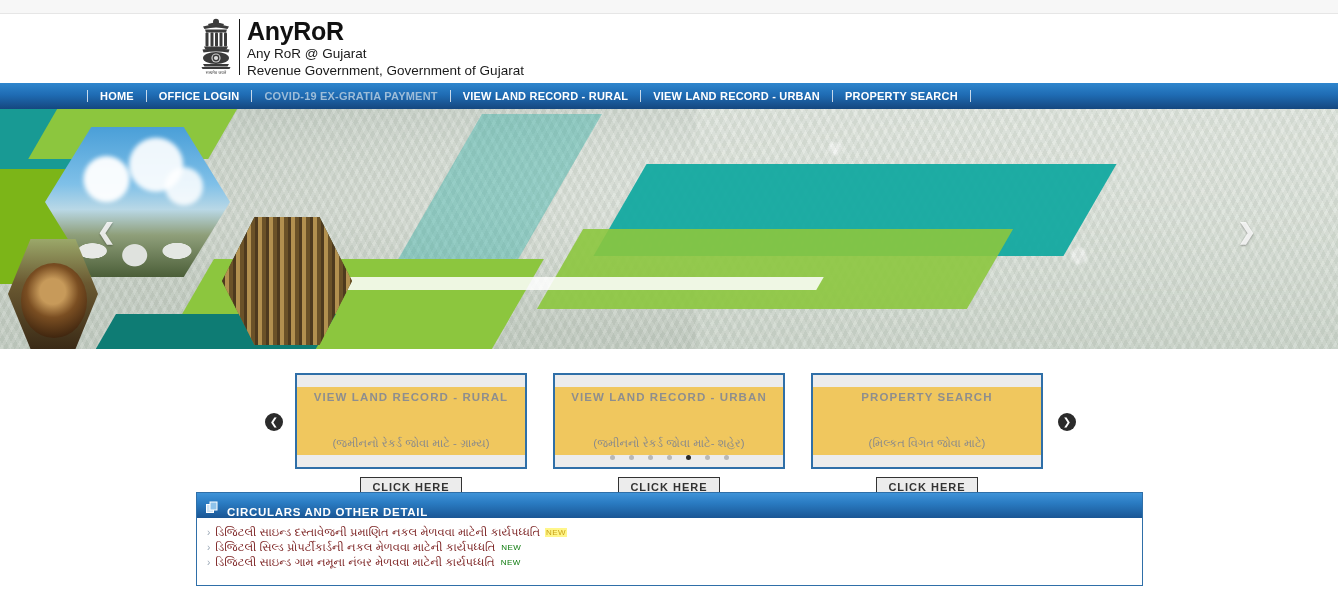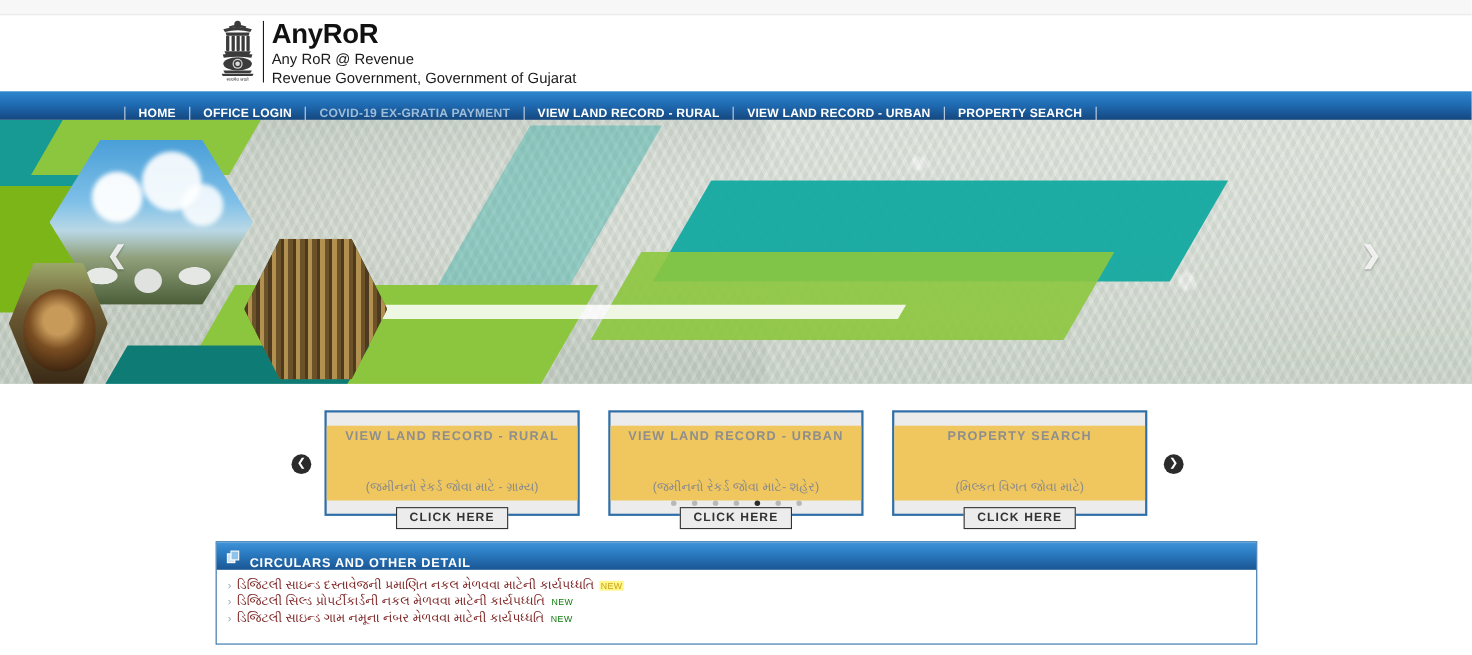--- a/index.html
+++ b/index.html
@@ -371,7 +371,7 @@
     <div class="logo-divider"></div>
     <div class="logo-text">
       <div class="logo-title">AnyRoR</div>
-      <div class="logo-sub1">Any RoR @ Revenue</div>
+      <div class="logo-sub1">Any RoR @ Gujarat</div>
       <div class="logo-sub2">Revenue Government, Government of Gujarat</div>
     </div>
   </div>

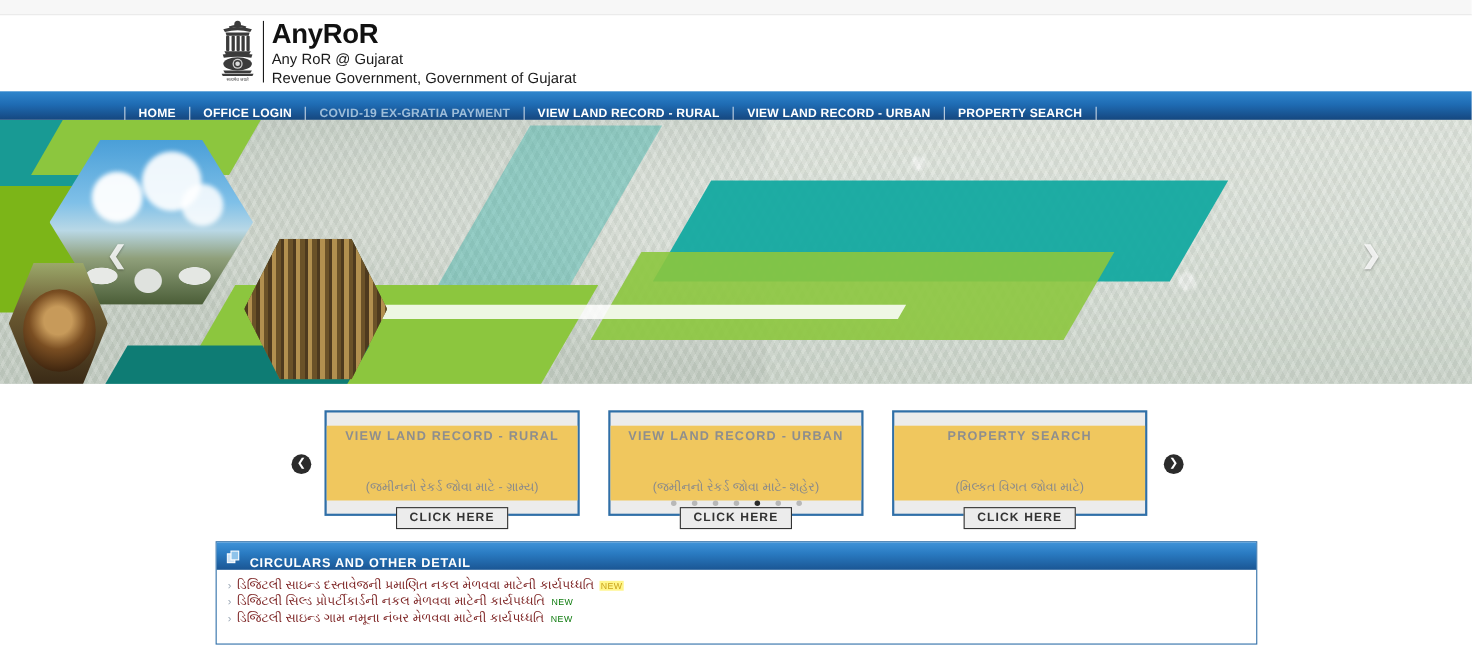--- a/index.html
+++ b/index.html
@@ -65,8 +65,8 @@
     height: 26px;
     background: linear-gradient(to bottom, #2f86cd 0%, #1f6cb4 45%, #15477f 100%);
     display: flex;
-    align-items: flex-end;
-    padding-left: 113px;
+    align-items: center;
+    padding-left: 87px;
     position: relative;
   }
   .navbar::after {

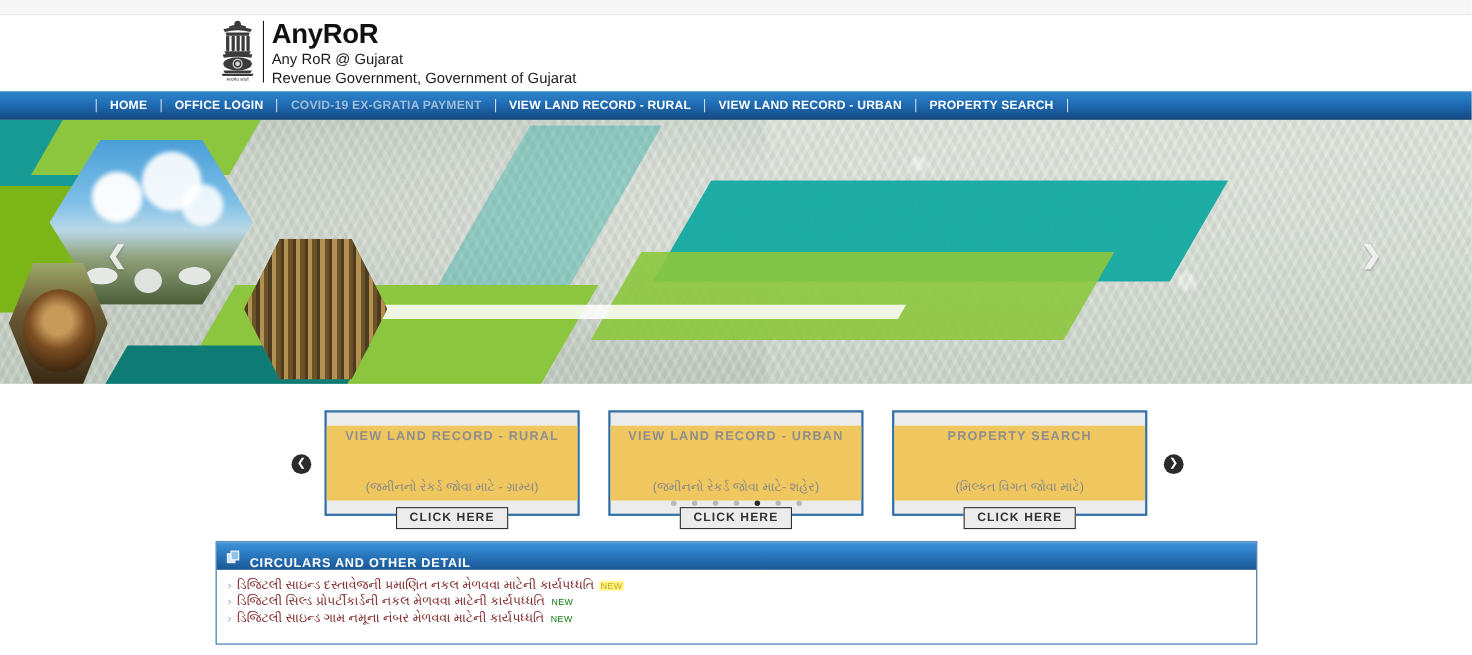--- a/index.html
+++ b/index.html
@@ -242,7 +242,7 @@
     margin-top: 32px;
   }
   .card-btn {
-    margin-top: 6px;
+    margin-top: 22px;
     background: #ececec;
     border: 1px solid #333333;
     padding: 3px 11px;

